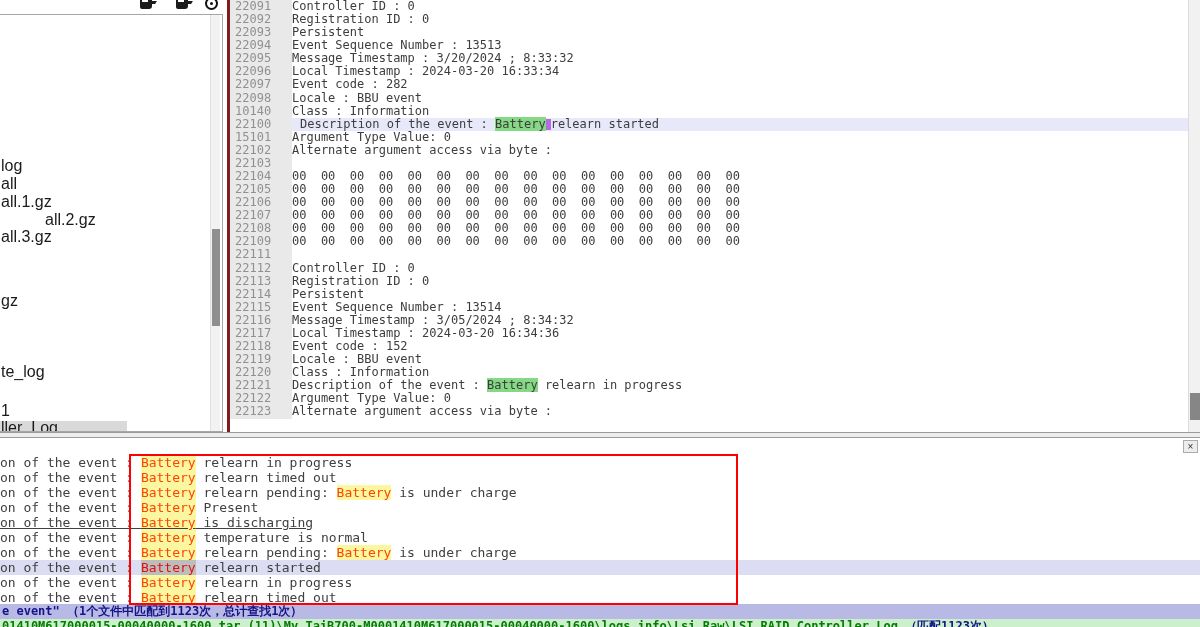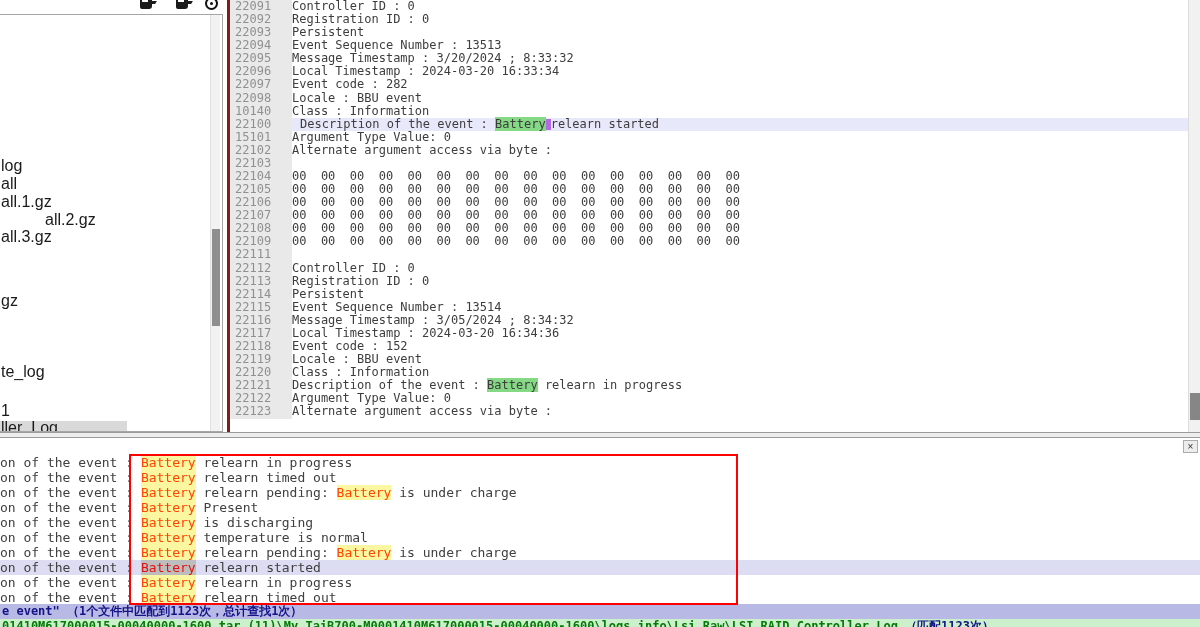--- a/index.html
+++ b/index.html
@@ -248,7 +248,7 @@
         <div class="result-row" style="top: 32px;"><span>on of the event : </span><span class="seg-match">Battery</span><span> relearn timed out</span></div>
         <div class="result-row" style="top: 47px;"><span>on of the event : </span><span class="seg-match">Battery</span><span> relearn pending: </span><span class="seg-match">Battery</span><span> is under charge</span></div>
         <div class="result-row" style="top: 62px;"><span>on of the event : </span><span class="seg-match">Battery</span><span> Present</span></div>
-        <div class="result-row" style="top: 77px;"><span>on of the event : </span><span class="seg-match">Battery</span><span> is discharging</span></div>
+        <div class="result-row" style="top: 77px; text-decoration: underline;"><span>on of the event : </span><span class="seg-match">Battery</span><span> is discharging</span></div>
         <div class="result-row" style="top: 92px;"><span>on of the event : </span><span class="seg-match">Battery</span><span> temperature is normal</span></div>
         <div class="result-row" style="top: 107px;"><span>on of the event : </span><span class="seg-match">Battery</span><span> relearn pending: </span><span class="seg-match">Battery</span><span> is under charge</span></div>
         <div class="result-row selected" style="top: 122px;"><span>on of the event : </span><span class="seg-current">Battery</span><span> relearn started</span></div>

